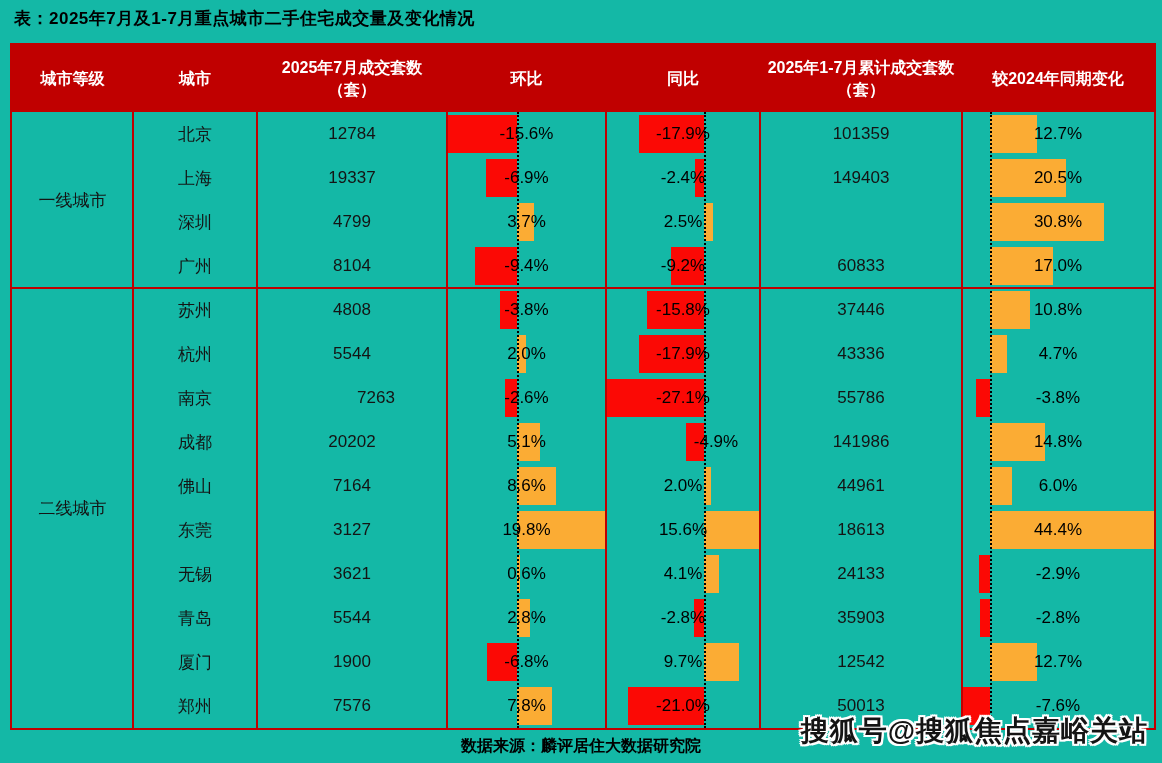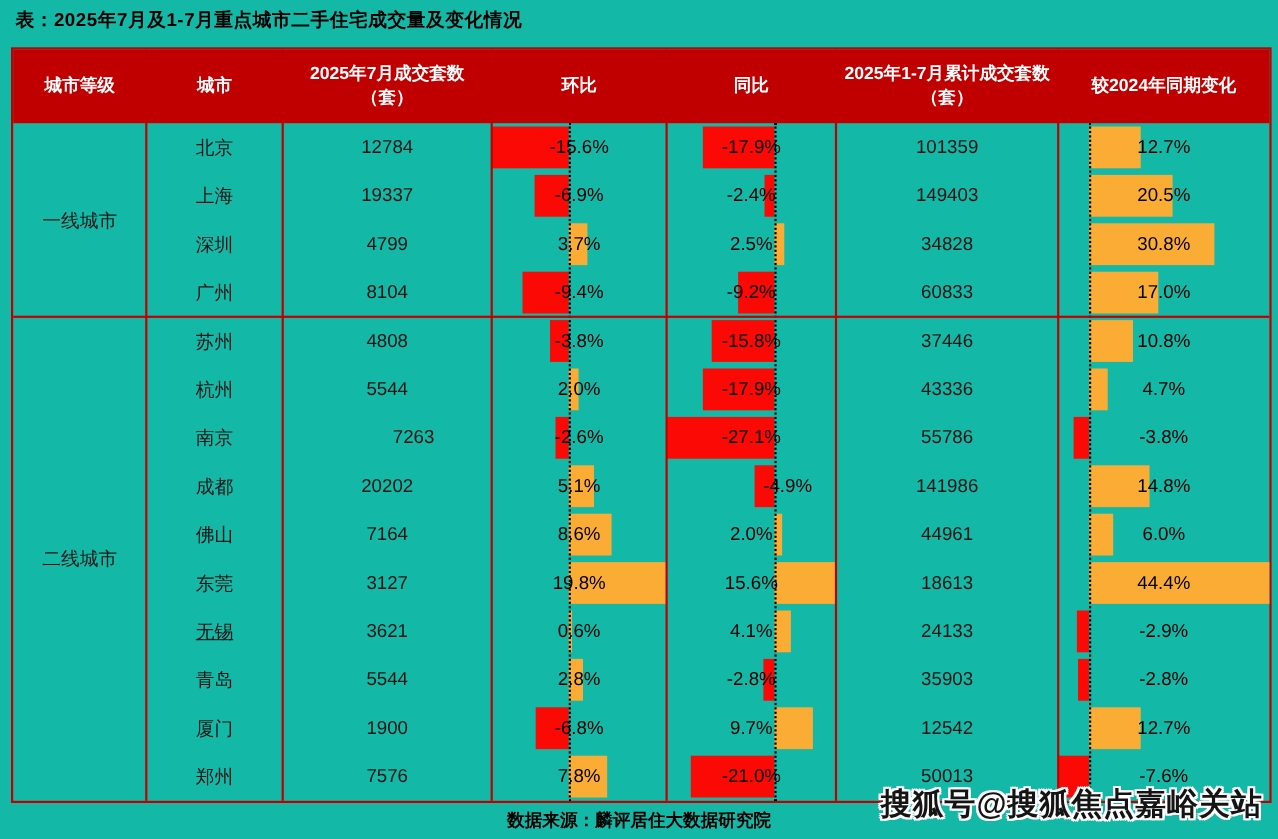--- a/index.html
+++ b/index.html
@@ -59,7 +59,6 @@
       <div class="cell" style="left: 748px; top: 111px; width: 202px;">149403</div>
       <div class="cell" style="left: 121px; top: 155px; width: 124px;">深圳</div>
       <div class="cell" style="left: 245px; top: 155px; width: 190px;">4799</div>
-      <div class="cell" style="left: 748px; top: 155px; width: 202px;">34828</div>
       <div class="cell" style="left: 121px; top: 199px; width: 124px;">广州</div>
       <div class="cell" style="left: 245px; top: 199px; width: 190px;">8104</div>
       <div class="cell" style="left: 748px; top: 199px; width: 202px;">60833</div>

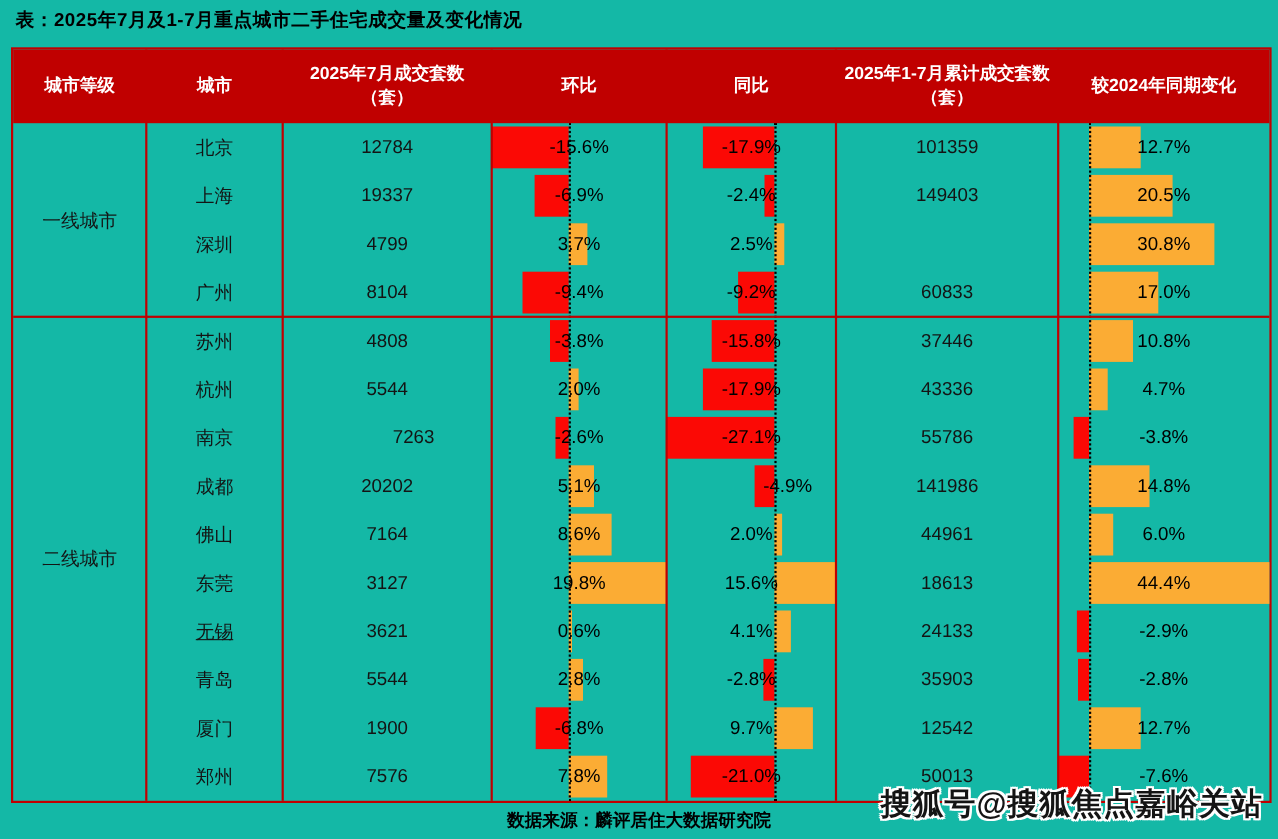--- a/index.html
+++ b/index.html
@@ -80,7 +80,7 @@
       <div class="cell" style="left: 121px; top: 463px; width: 124px;">东莞</div>
       <div class="cell" style="left: 245px; top: 463px; width: 190px;">3127</div>
       <div class="cell" style="left: 748px; top: 463px; width: 202px;">18613</div>
-      <div class="cell" style="left: 121px; top: 507px; width: 124px; text-decoration: underline;">无锡</div>
+      <div class="cell" style="left: 121px; top: 507px; width: 124px;">无锡</div>
       <div class="cell" style="left: 245px; top: 507px; width: 190px;">3621</div>
       <div class="cell" style="left: 748px; top: 507px; width: 202px;">24133</div>
       <div class="cell" style="left: 121px; top: 551px; width: 124px;">青岛</div>

